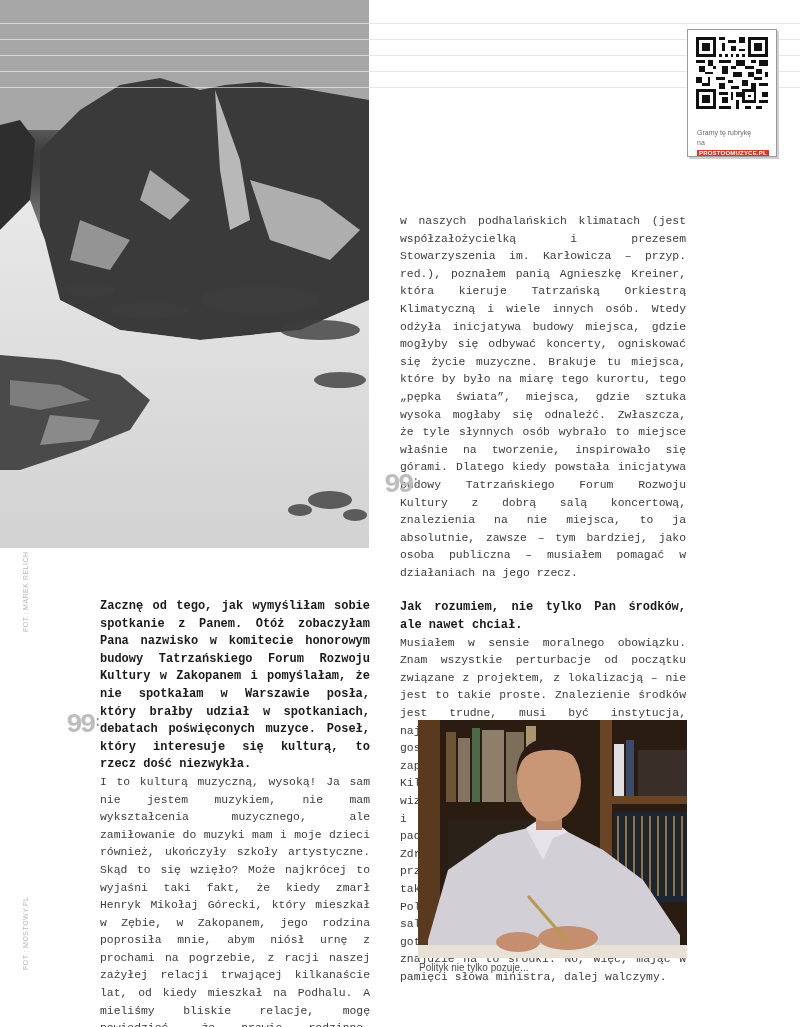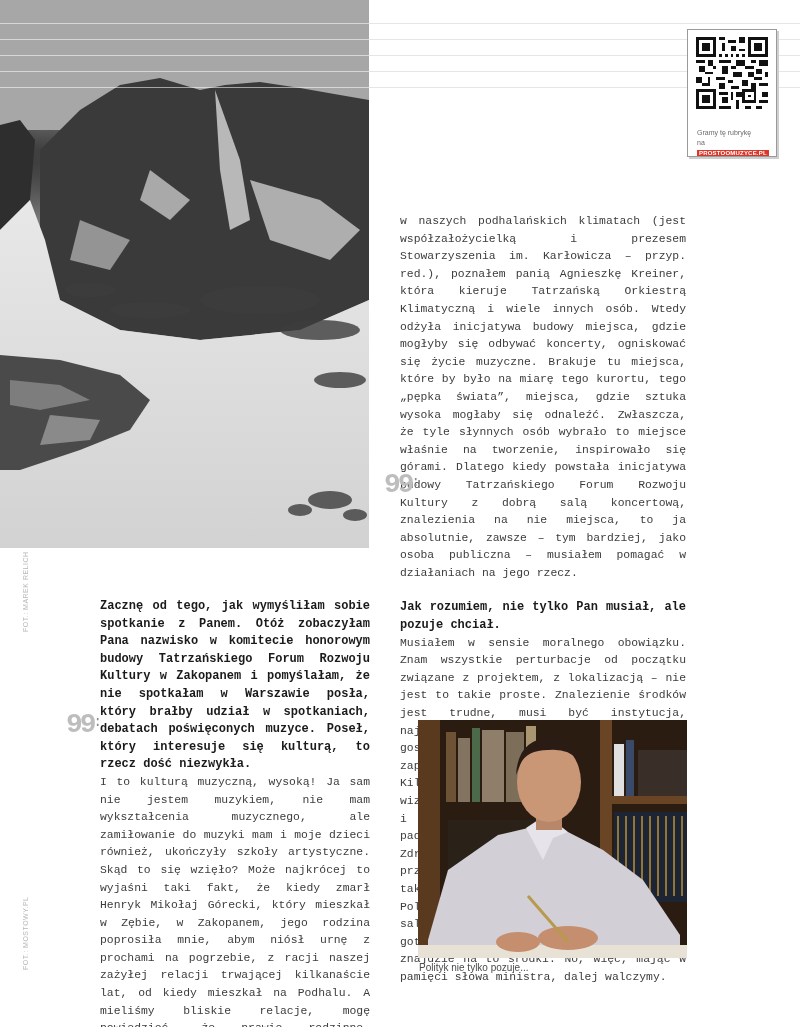--- a/index.html
+++ b/index.html
@@ -205,7 +205,7 @@
 <div class="col col-right">
   <p>w naszych podhalańskich klimatach (jest współzałożycielką i prezesem Stowarzyszenia im. Karłowicza – przyp. red.), poznałem panią Agnieszkę Kreiner, która kieruje Tatrzańską Orkiestrą Klimatyczną i wiele innych osób. Wtedy odżyła inicjatywa budowy miejsca, gdzie mogłyby się odbywać koncerty, ogniskować się życie muzyczne. Brakuje tu miejsca, które by było na miarę tego kurortu, tego „pępka świata”, miejsca, gdzie sztuka wysoka mogłaby się odnaleźć. Zwłaszcza, że tyle słynnych osób wybrało to miejsce właśnie na tworzenie, inspirowało się górami. Dlatego kiedy powstała inicjatywa budowy Tatrzańskiego Forum Rozwoju Kultury z dobrą salą koncertową, znalezienia na nie miejsca, to ja absolutnie, zawsze – tym bardziej, jako osoba publiczna – musiałem pomagać w działaniach na jego rzecz.</p>
   <div class="gap"></div>
-  <p class="question">Jak rozumiem, nie tylko Pan musiał, ale pozuje chciał.</p>
+  <p class="question">Jak rozumiem, nie tylko Pan środków, ale nawet chciał.</p>
   <p>Musiałem w sensie moralnego obowiązku. Znam wszystkie perturbacje od początku związane z projektem, z lokalizacją – nie jest to takie proste. Znalezienie środków jest trudne, musi być instytucja, najlepiej samorząd, który byłby gospodarzem tego miejsca, który zapewniłby mu właściwe funkcjonowanie. Kilka lat temu, kiedy przygotowywałem wizytę ministra Zdrojewskiego w Zakopanem i odwiedzaliśmy m.in. Atmę, Harendę, padła też sprawa budowy Forum. Minister Zdrojewski powiedział, że jest absolutnie przekonany, że Zakopane potrzebuje takiego miejsca. Nie tylko Zakopane, ale Polska potrzebuje, żeby w Zakopanem taka sala była. I jak tylko będzie instytucja gotowa tę inicjatywę poprowadzić, on znajdzie na to środki. No, więc, mając w pamięci słowa ministra, dalej walczymy.</p>
 </div>
 <div class="quote-mark" style="left:384px; top:472px;">

